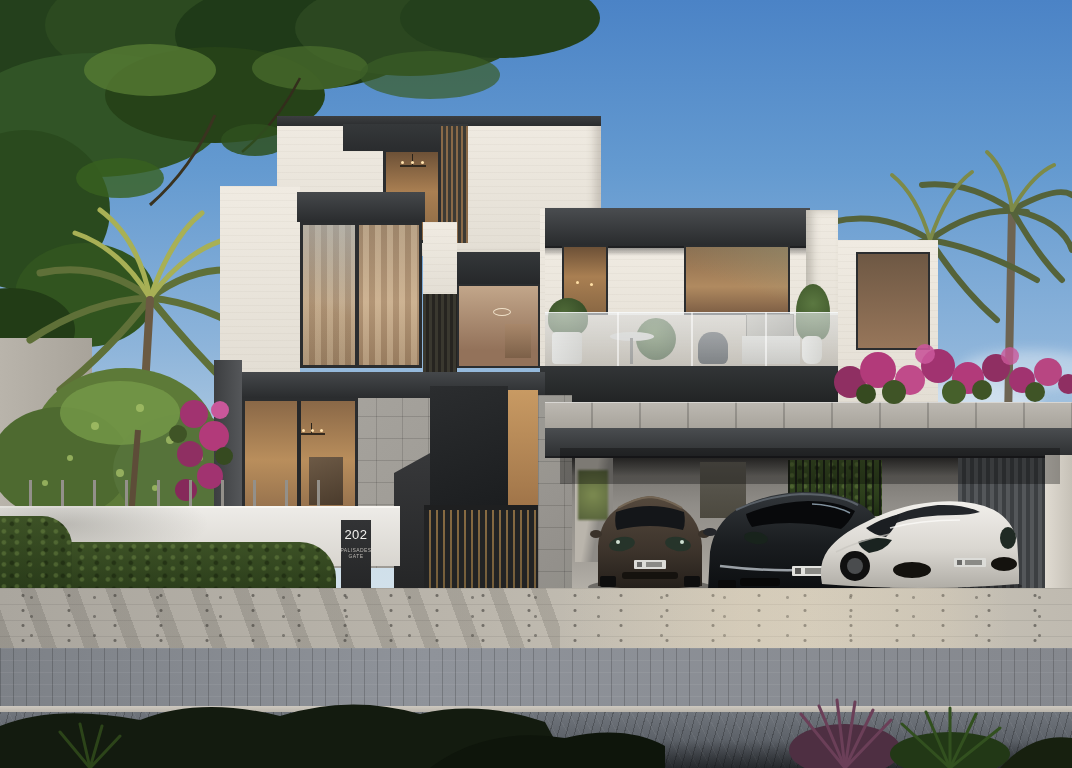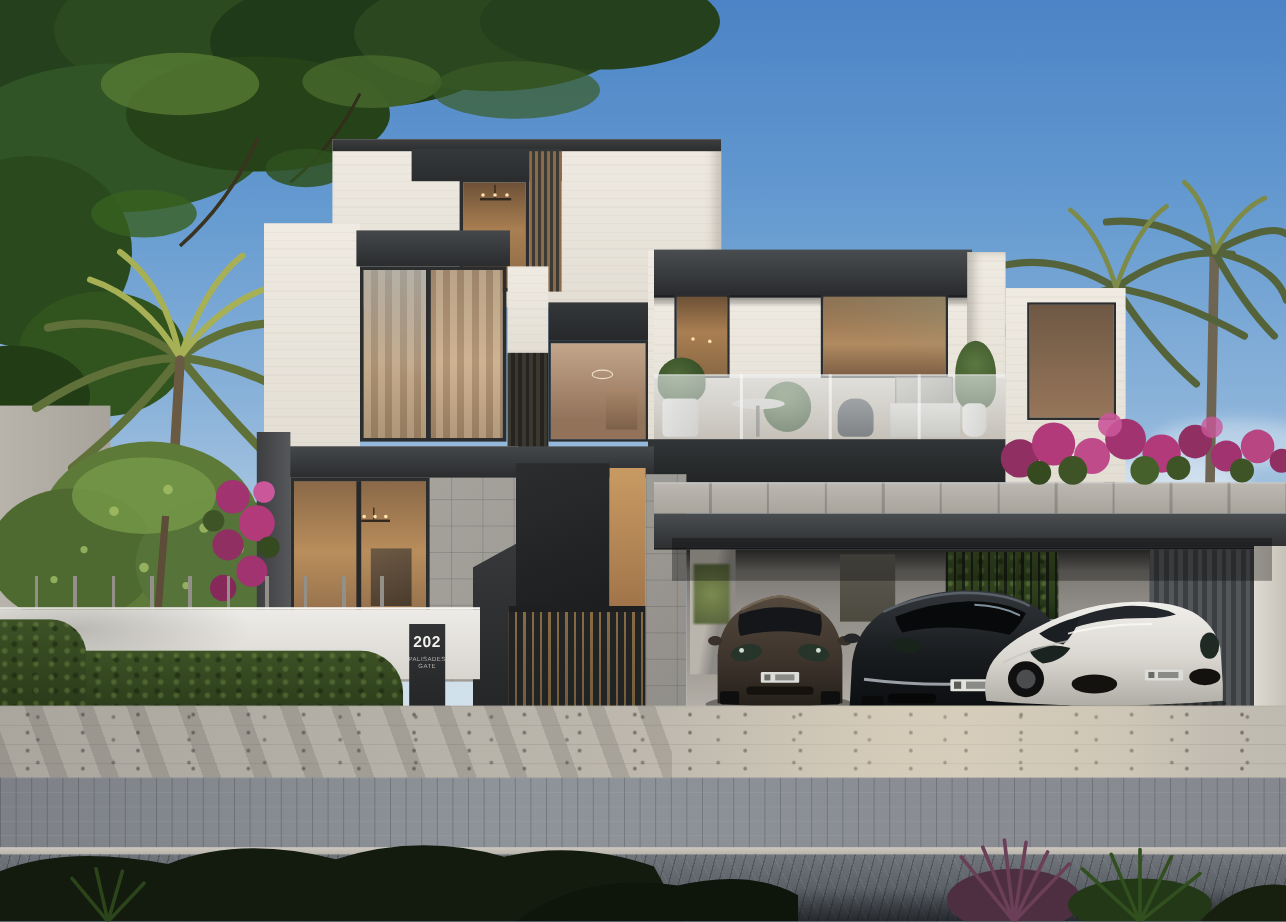--- a/index.html
+++ b/index.html
@@ -25,7 +25,7 @@
   
   .sign-plate{background:linear-gradient(180deg,#323335,#232425);color:#fff;
     display:flex;flex-direction:column;align-items:center;}
-  .sign-num{font-size:13px;font-weight:bold;letter-spacing:.5px;margin-top:7px;color:#f2f1ee;}
+  .sign-num{font-size:13px;font-weight:normal;letter-spacing:.5px;margin-top:7px;color:#f2f1ee;}
   .sign-sub{font-size:5px;letter-spacing:.4px;color:#b9b6b1;line-height:6px;margin-top:5px;}
   
   .sidewalk{background-image:

